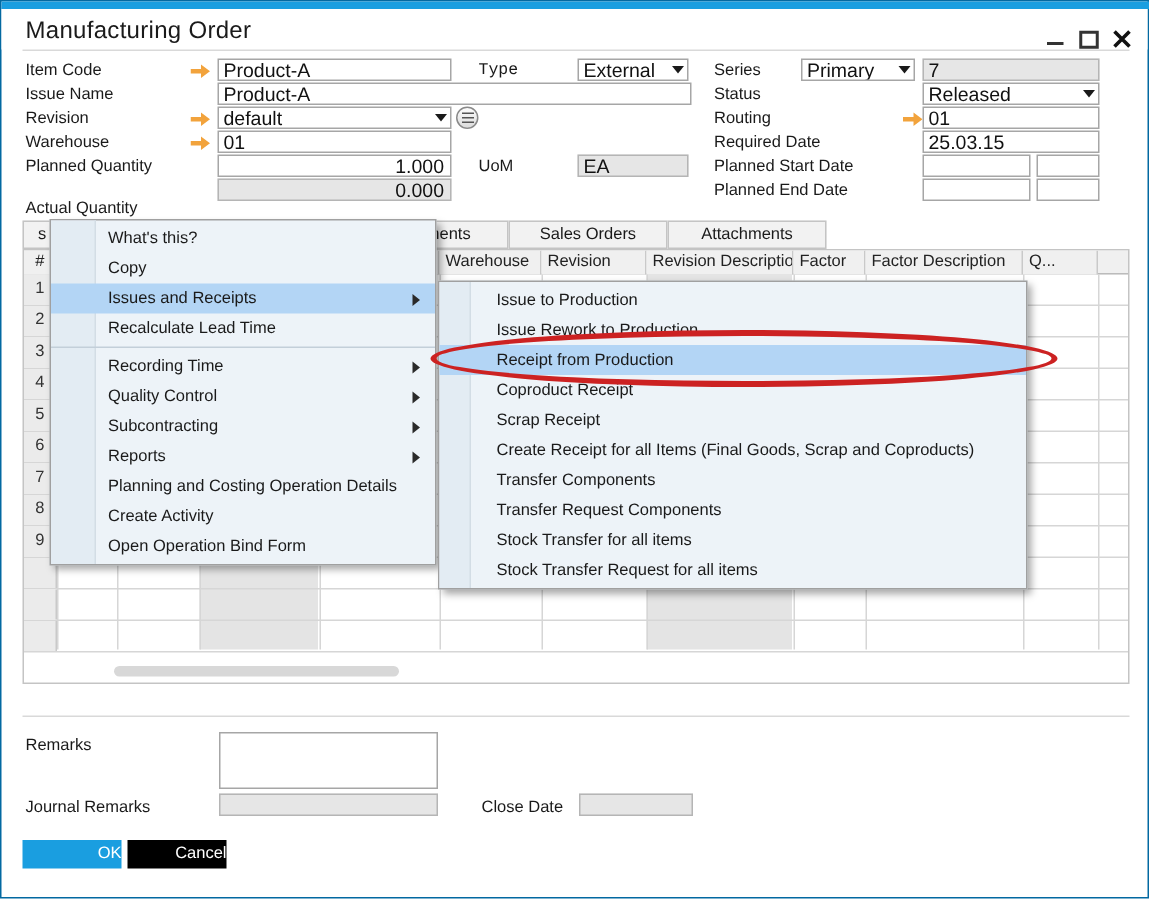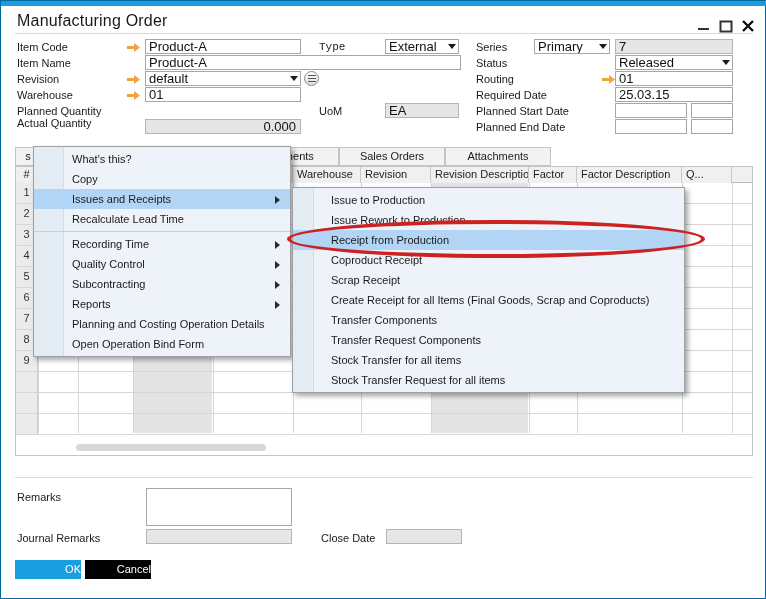--- a/index.html
+++ b/index.html
@@ -117,7 +117,7 @@
   <div class="form">
 
     <div class="lbl" style="left:16px;top:7px;">Item Code</div>
-    <div class="lbl" style="left:16px;top:23px;">Item Name</div>
+    <div class="lbl" style="left:16px;top:23px;">Issue Name</div>
     <div class="lbl" style="left:16px;top:39px;">Revision</div>
     <div class="lbl" style="left:16px;top:55px;">Warehouse</div>
     <div class="lbl" style="left:16px;top:71px;">Planned Quantity</div>

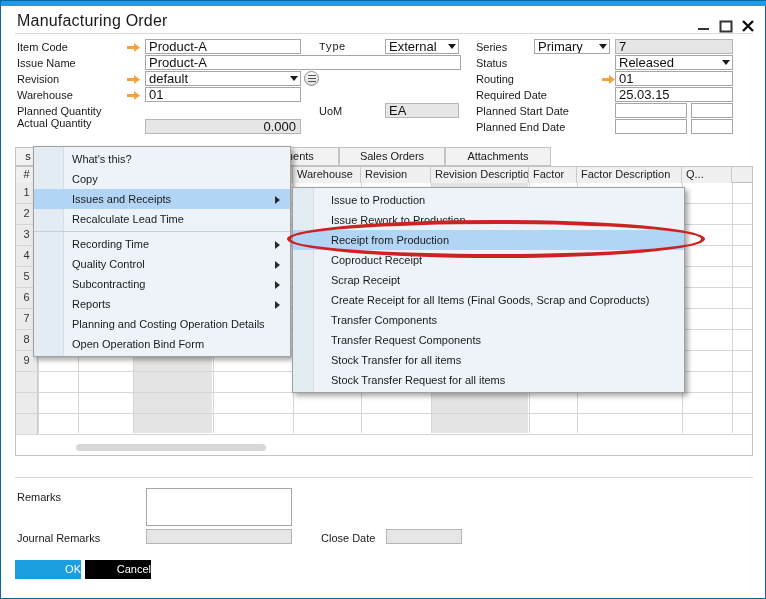--- a/index.html
+++ b/index.html
@@ -149,6 +149,7 @@
         <i></i>
       </div>
     <div class="fld" style="left:144px;top:53px;width:156px;">01</div>
+    <div class="fld num" style="left:144px;top:69px;width:156px;">1.000</div>
     <div class="fld num ro" style="left:144px;top:85px;width:156px;">0.000</div>
 
     <div class="lbl" style="left:318px;top:7px;font-family:Liberation Mono, monospace;">Type</div>

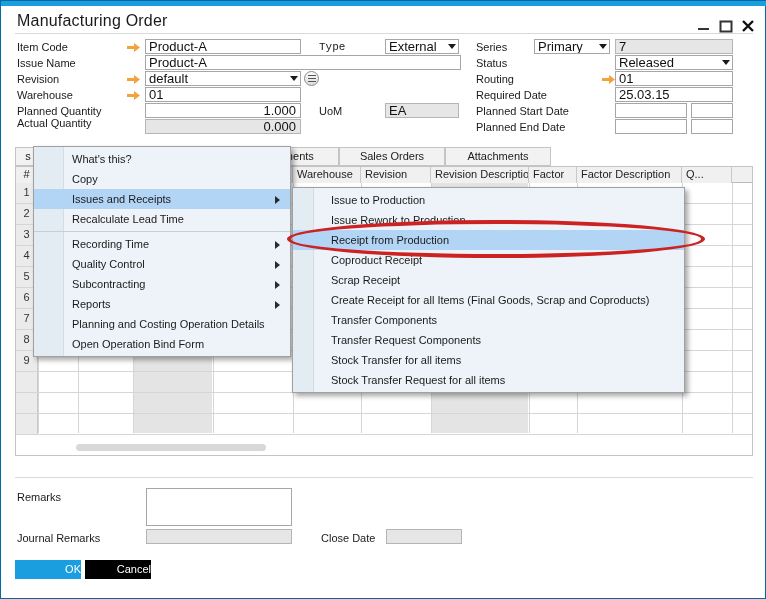--- a/index.html
+++ b/index.html
@@ -121,7 +121,7 @@
     <div class="lbl" style="left:16px;top:39px;">Revision</div>
     <div class="lbl" style="left:16px;top:55px;">Warehouse</div>
     <div class="lbl" style="left:16px;top:71px;">Planned Quantity</div>
-    <div class="lbl" style="left:16px;top:83px;">Actual Quantity</div>
+    <div class="lbl" style="left:16px;top:99px;">Actual Quantity</div>
 
     <div class="arrow" style="left:126px;top:8px;">
       <svg width="14" height="11" viewBox="0 0 14 11">

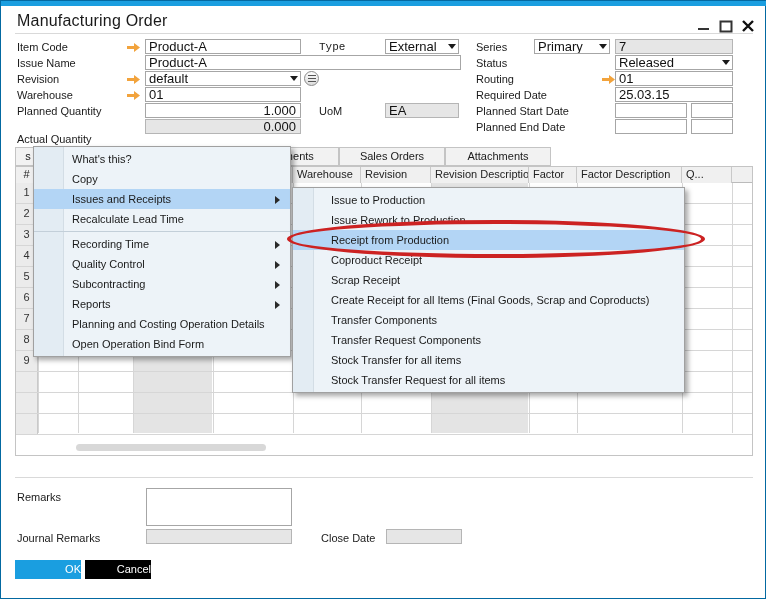--- a/index.html
+++ b/index.html
@@ -308,6 +308,9 @@
           <span class="mtext">Planning and Costing Operation Details</span>
         </div>
       <div class="mi">
+          <span class="mtext">Create Activity</span>
+        </div>
+      <div class="mi">
           <span class="mtext">Open Operation Bind Form</span>
         </div>
     </div>

